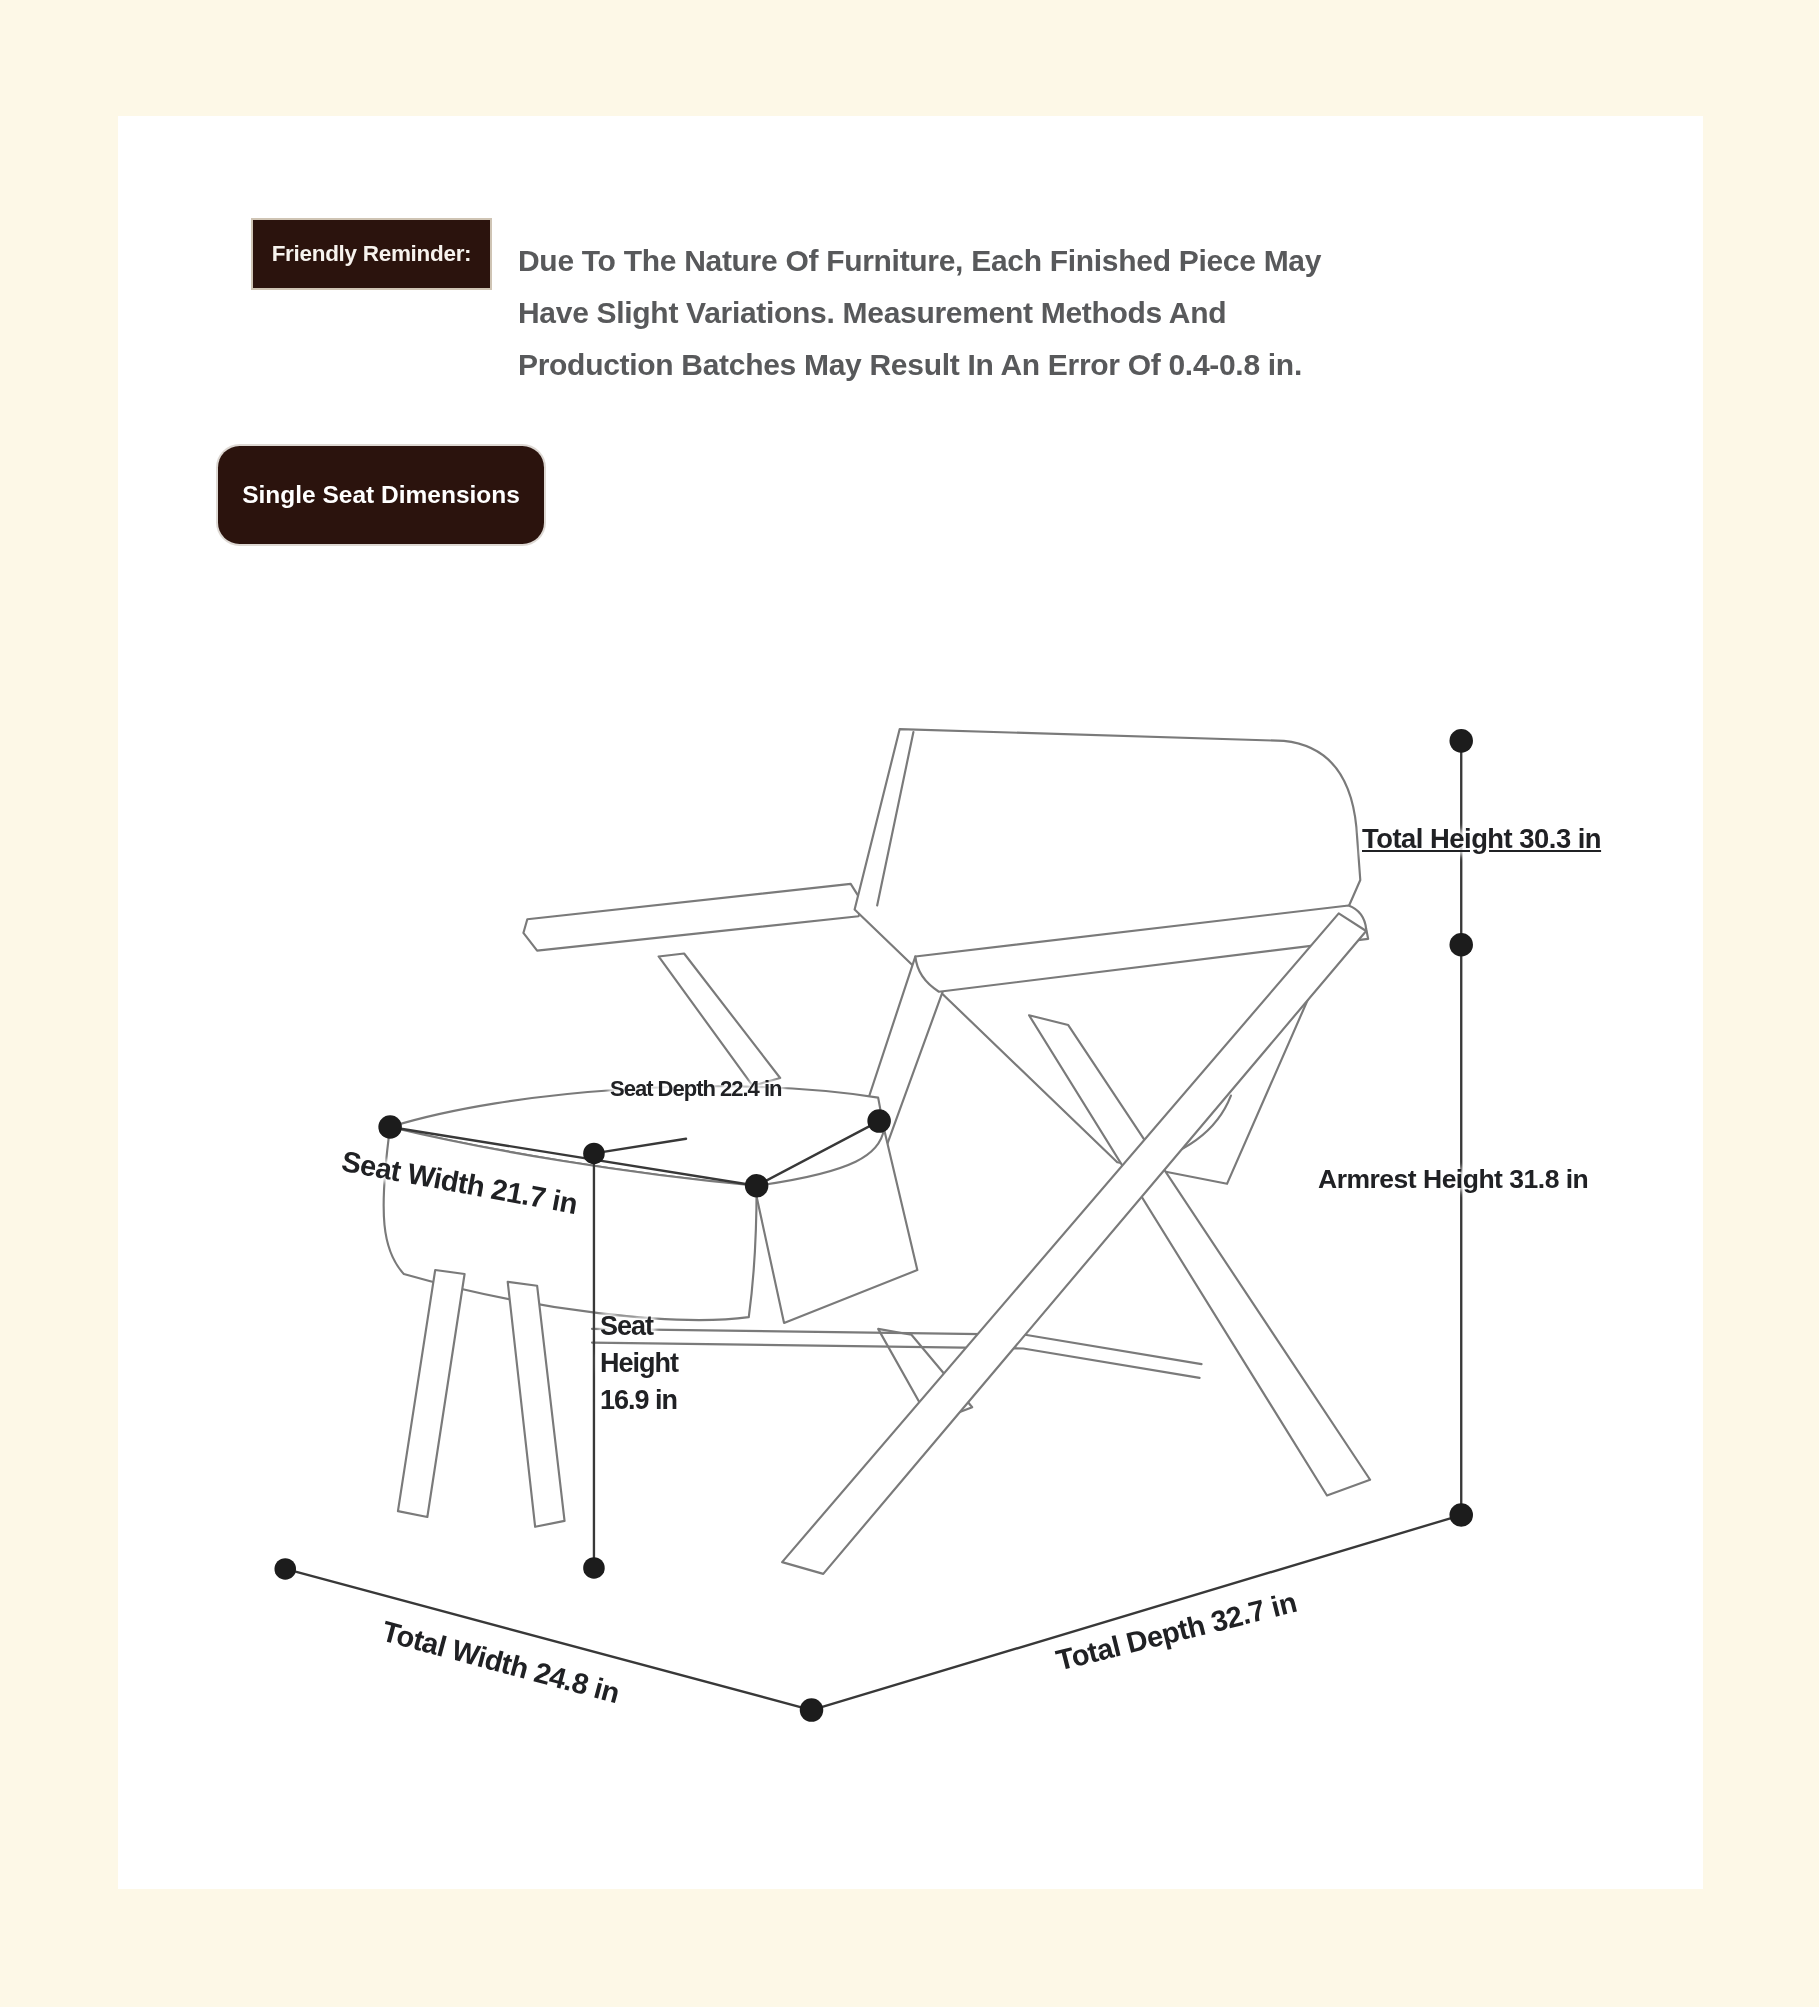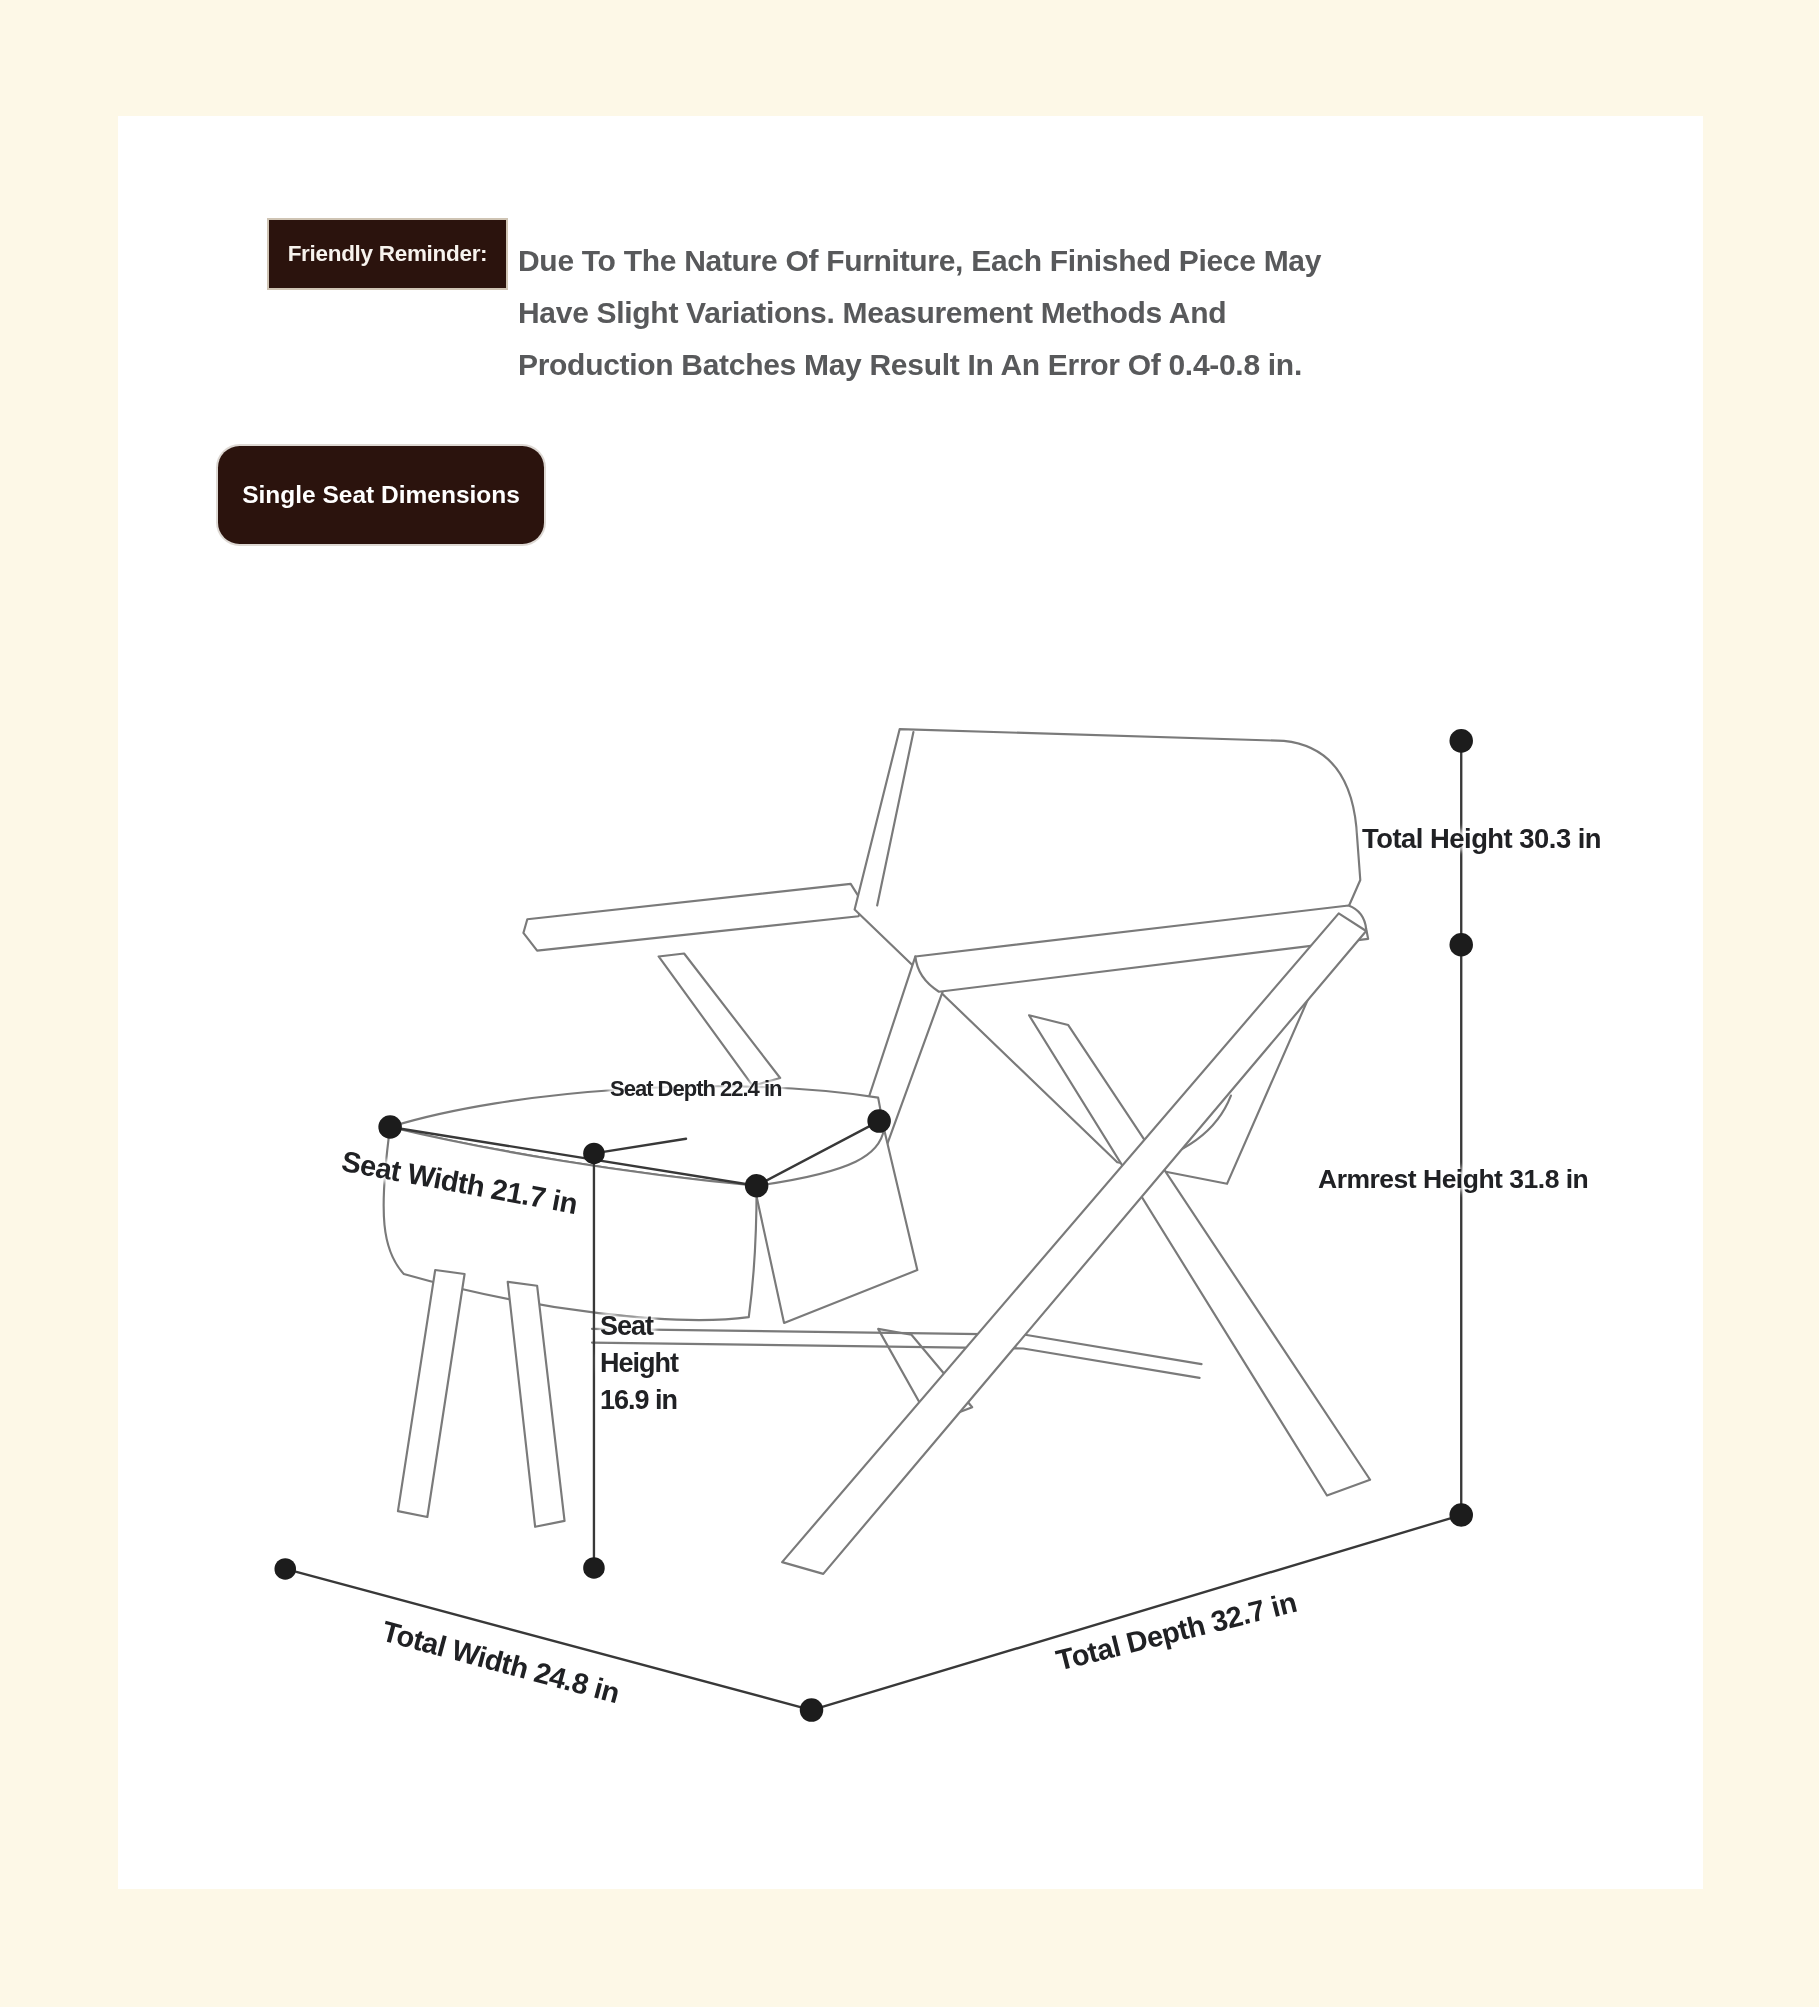--- a/index.html
+++ b/index.html
@@ -31,7 +31,6 @@
     color:#f7f3ee;
     font-size:22.5px;font-weight:700;
     letter-spacing:-0.3px;
-    margin-left:16px;
   }
   .reminder-text{
     position:absolute;

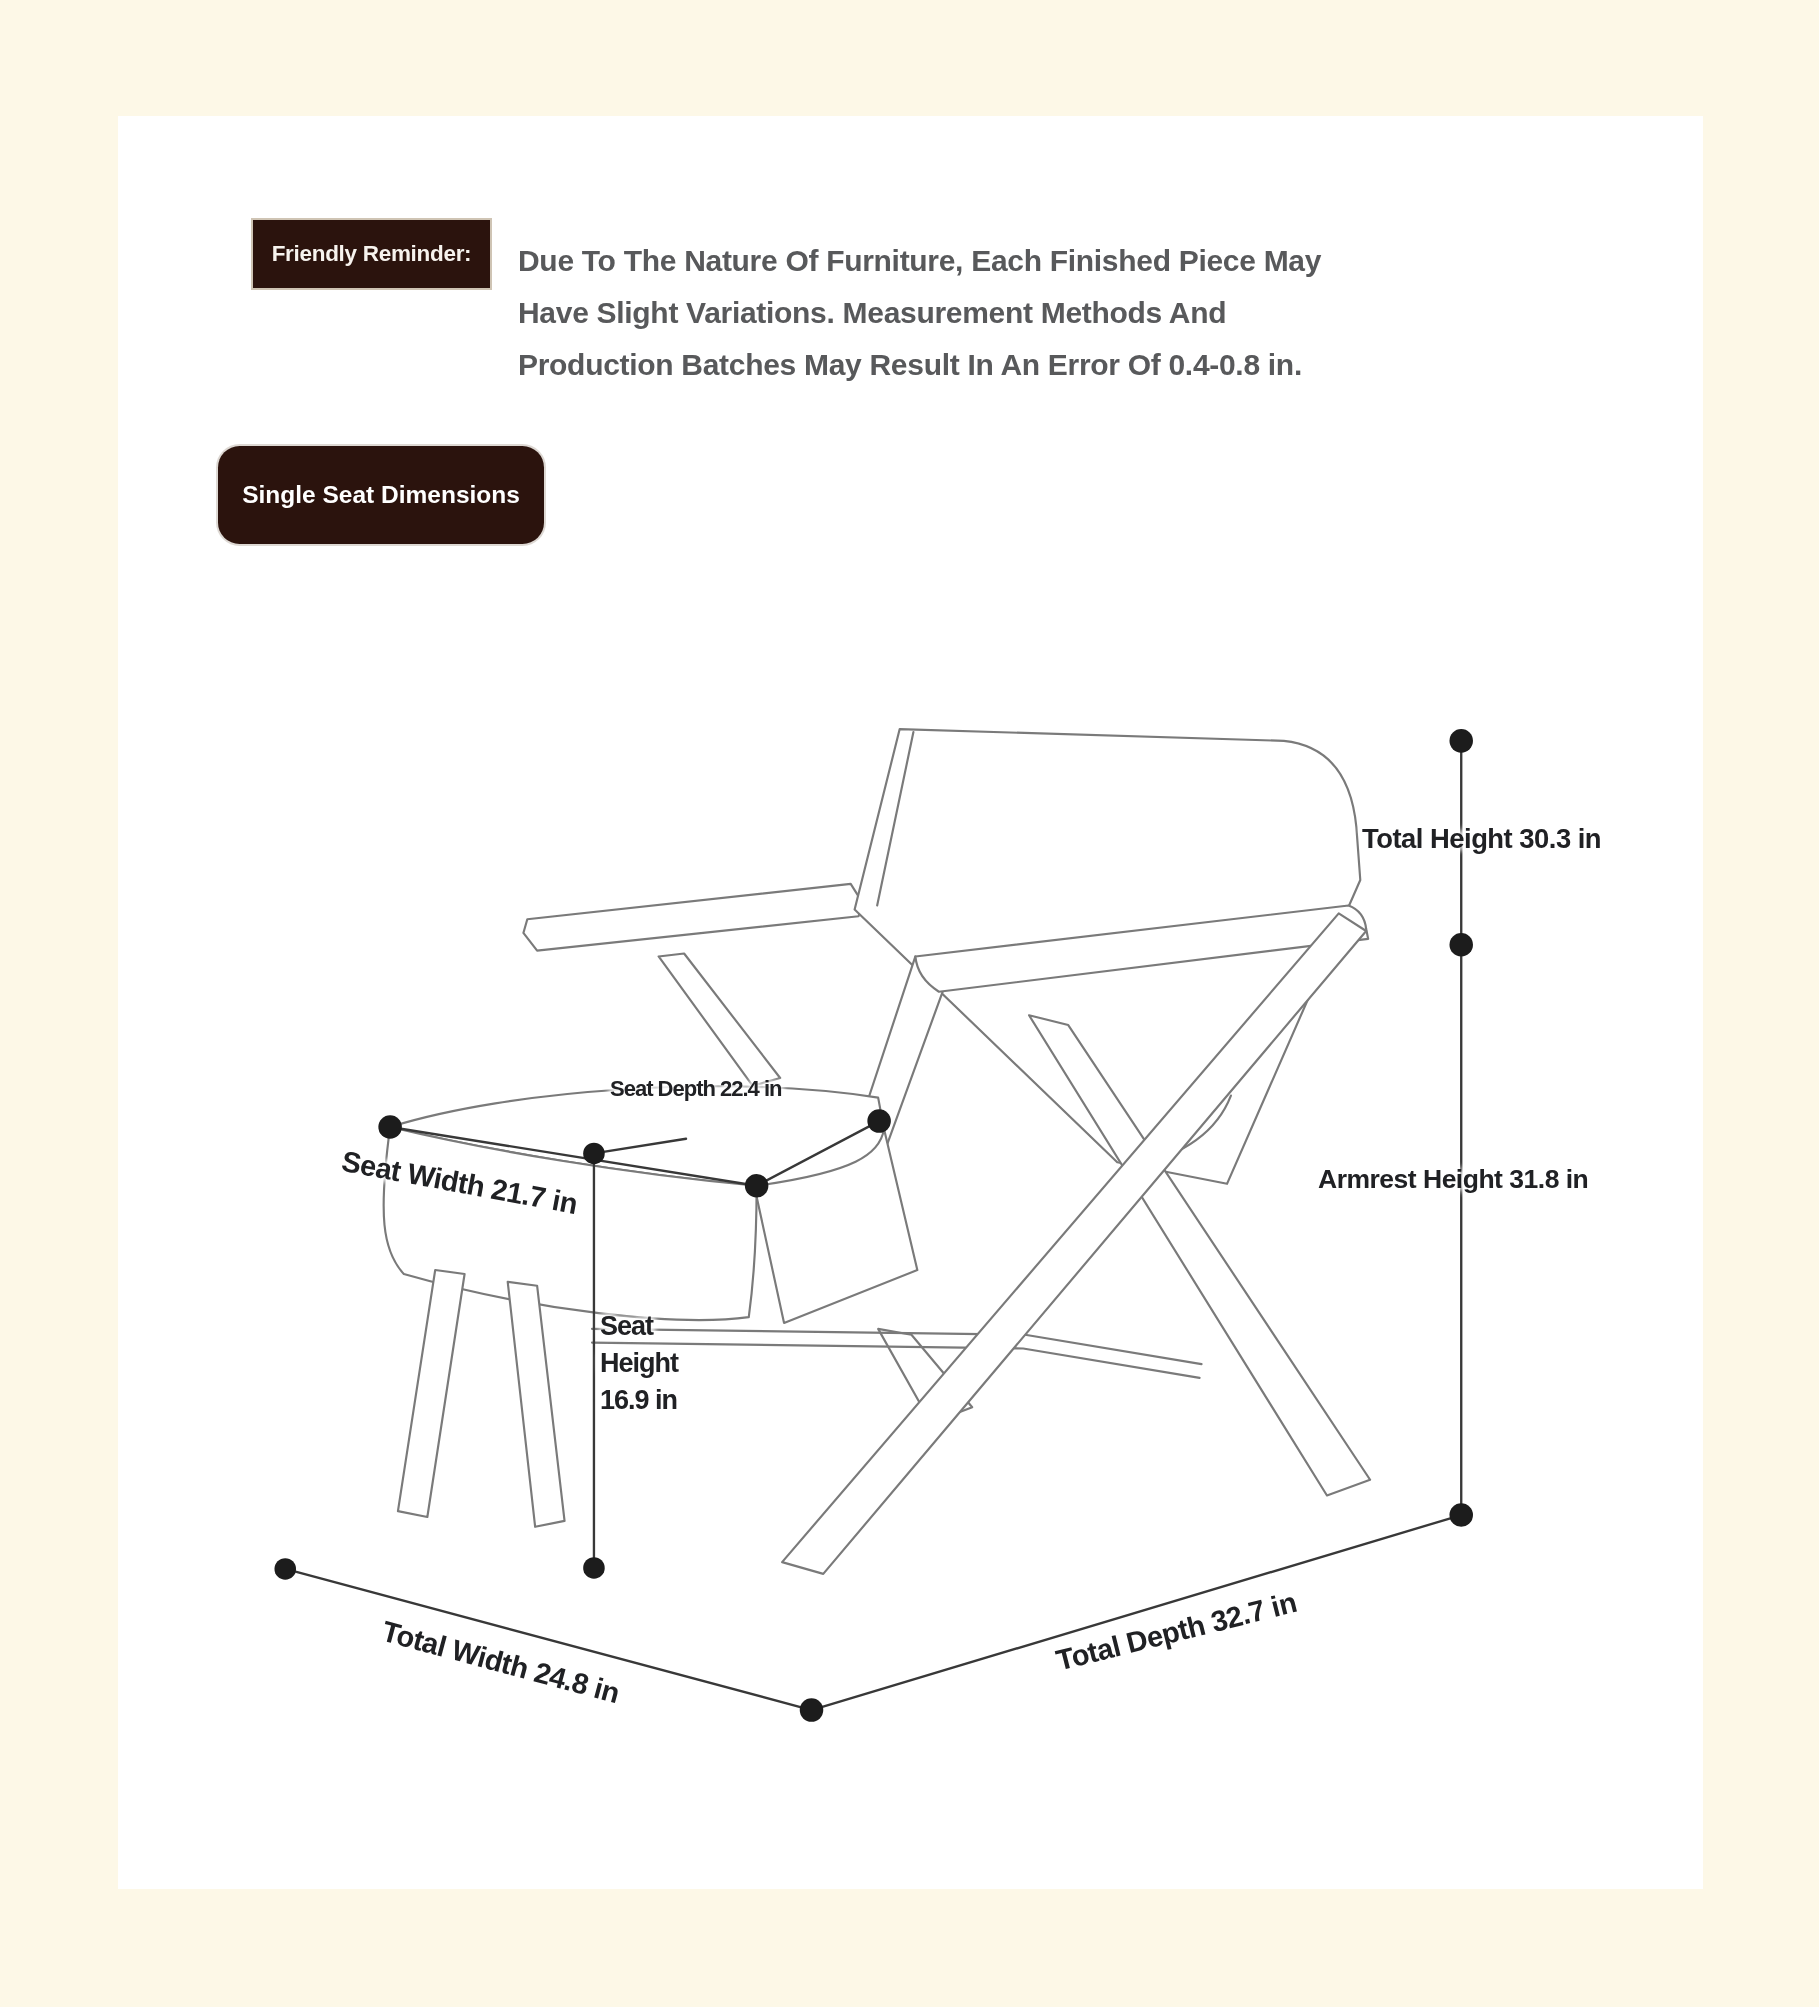--- a/index.html
+++ b/index.html
@@ -67,7 +67,7 @@
     white-space:pre-line;
     text-shadow:0 0 5.9px #fff,0 0 5.9px #fff,0 0 7.8px #fff,0 0 9.8px #fff;
   }
-  .lbl-total-height{left:1362px;top:823px;font-size:27.4px;}
+  .lbl-total-height{left:1362px;top:823px;font-size:27.4px;text-decoration:underline;}
   .lbl-armrest-height{left:1318px;top:1164px;font-size:26.5px;}
   .lbl-seat-depth{left:610px;top:1076px;font-size:22px;letter-spacing:-1px;}
   .lbl-seat-width{

